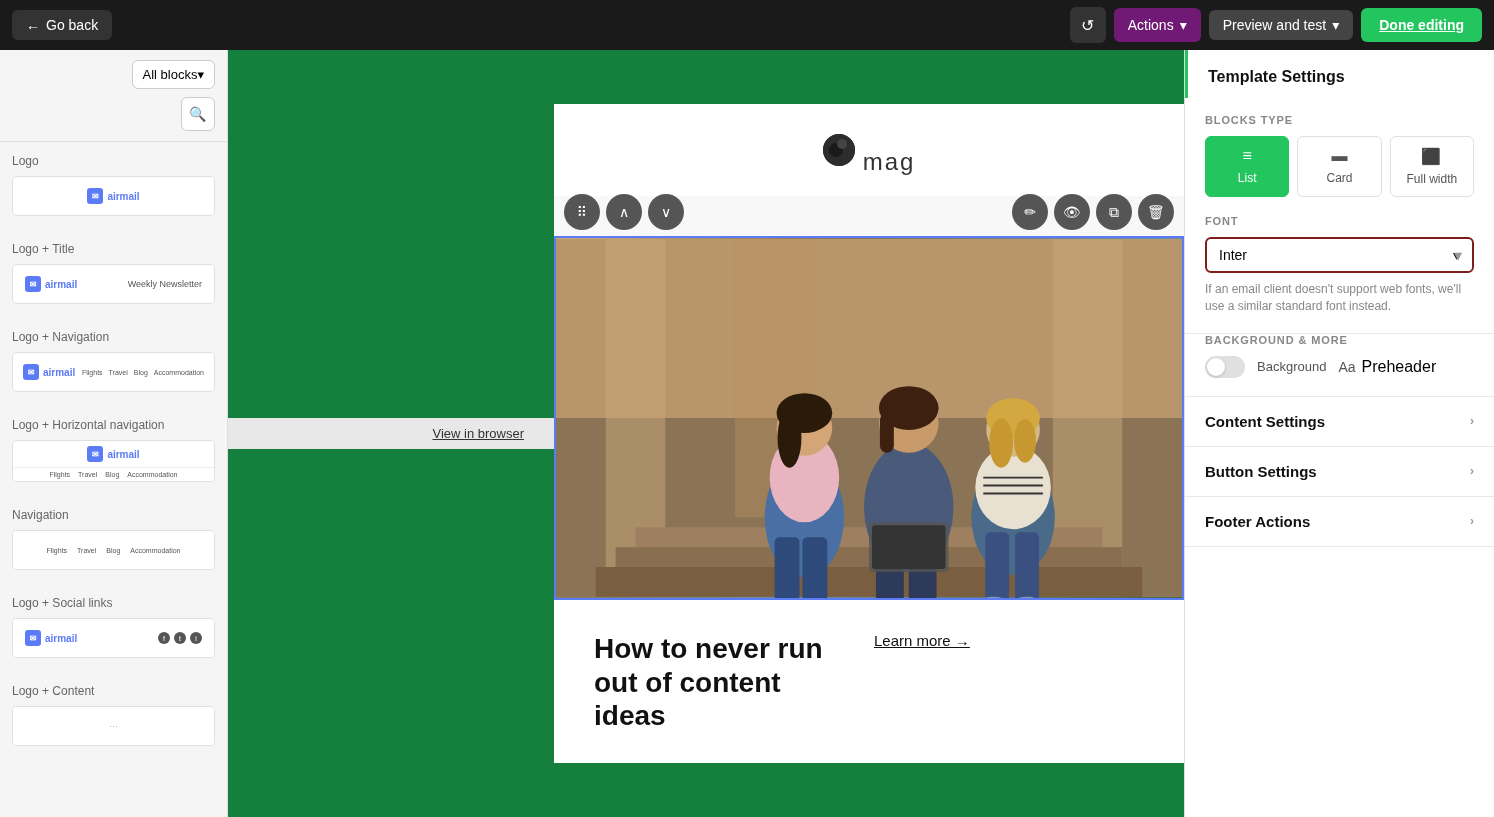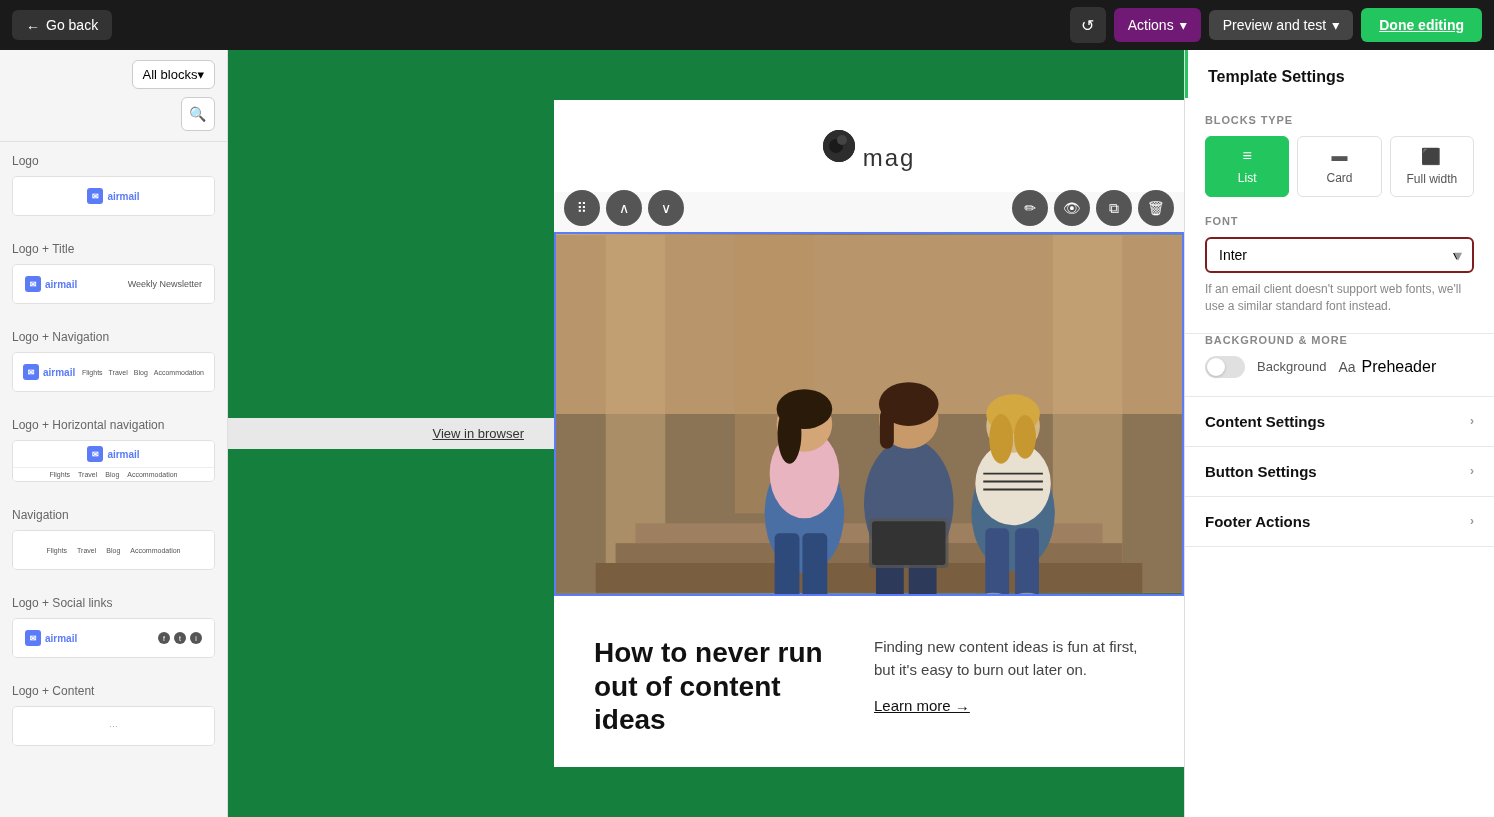--- a/index.html
+++ b/index.html
@@ -358,7 +358,7 @@
 
     .email-content-block {
       background: #fff;
-      padding: 40px 40px 30px;
+      padding: 32px 40px 30px;
       display: flex;
       gap: 30px;
       align-items: flex-start;

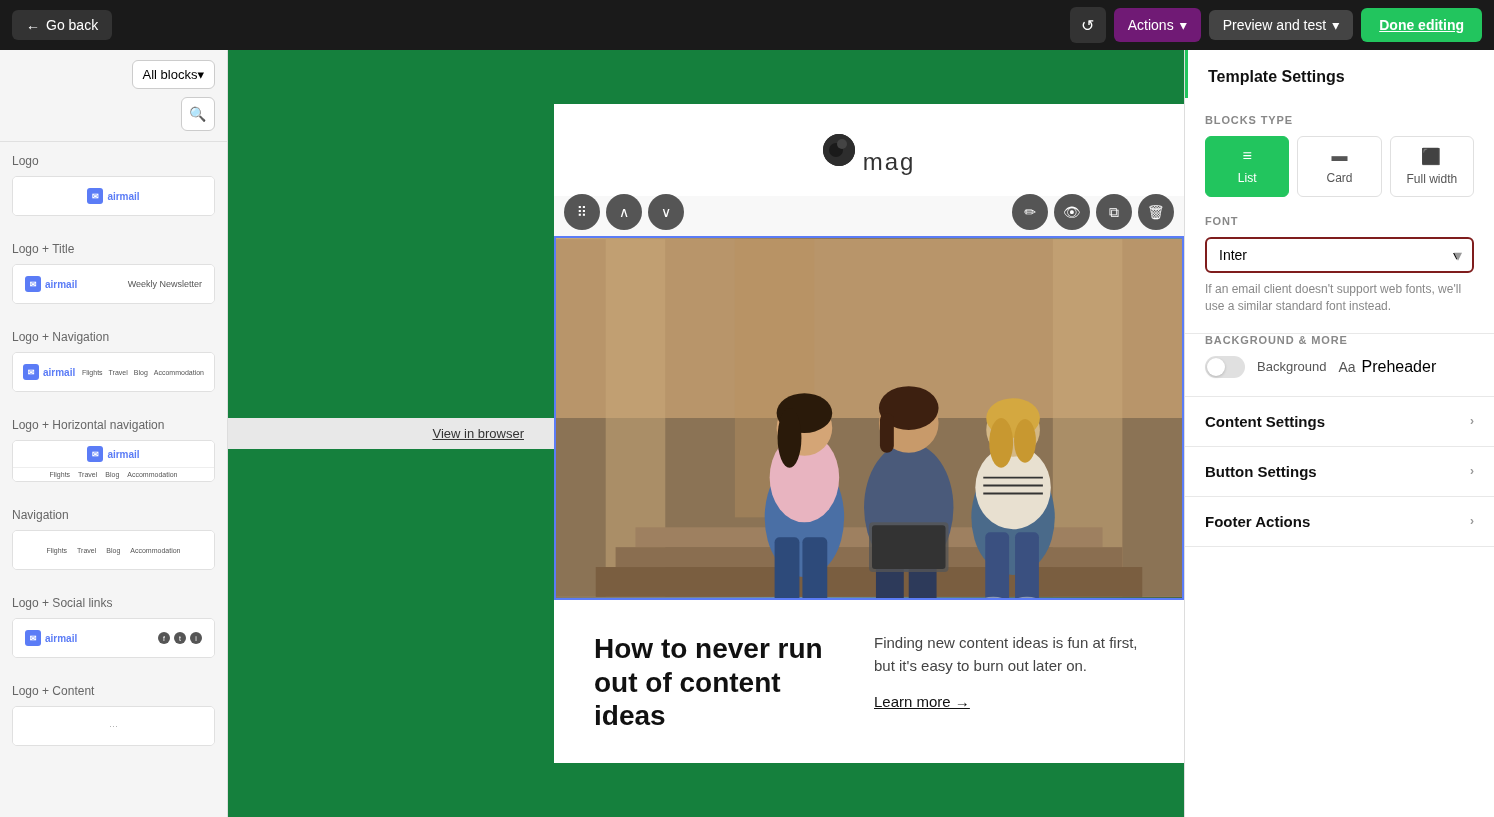--- a/index.html
+++ b/index.html
@@ -830,7 +830,6 @@
           <h2 class="content-headline">How to never run out of content ideas</h2>
         </div>
         <div class="content-right">
-          <p class="content-body">Finding new content ideas is fun at first, but it's easy to burn out later on.</p>
           <button class="learn-more-link">
             <span>Learn more →</span>
           </button>

